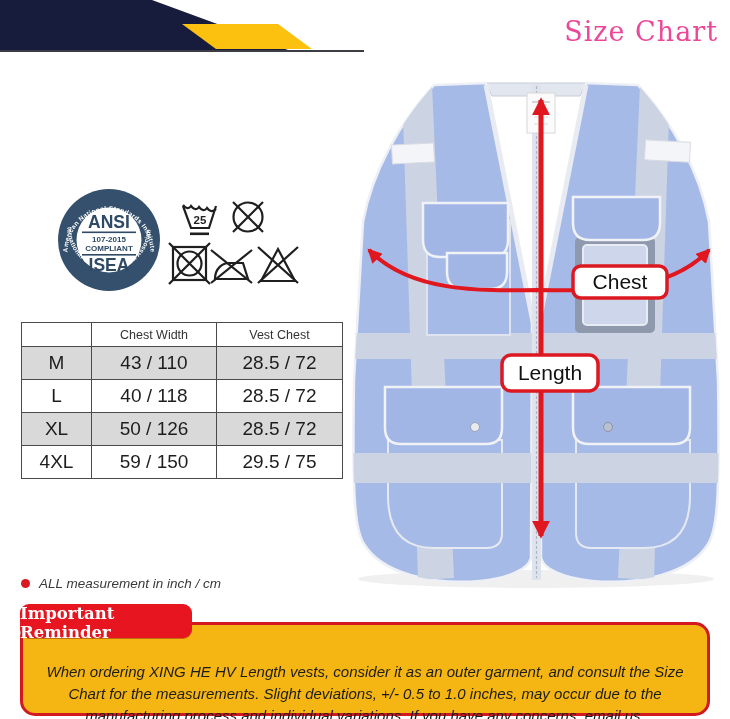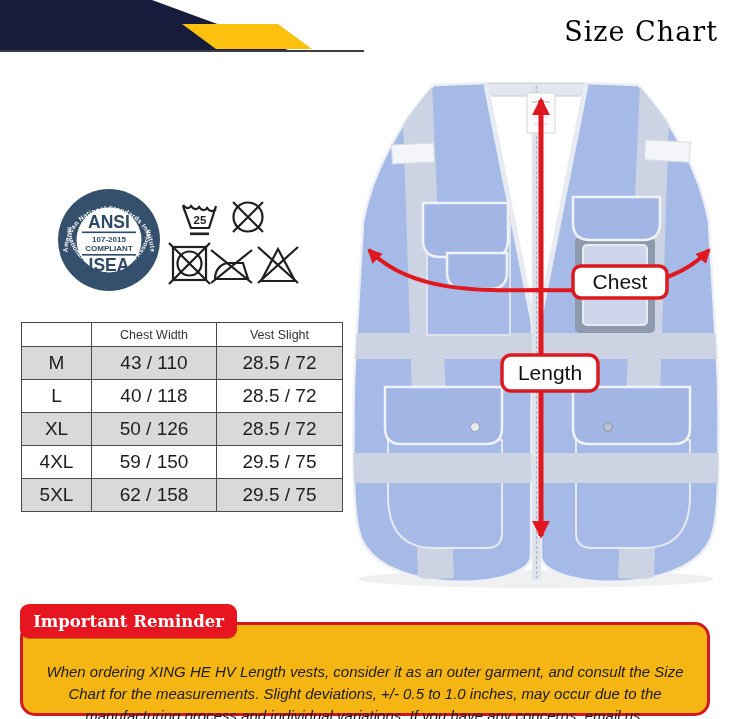--- a/index.html
+++ b/index.html
@@ -9,7 +9,7 @@
 
   
   #size-chart-title{right:12px;top:16px;font-family:"DejaVu Serif",serif;
-    font-size:27px;color:#000000;letter-spacing:1px;}
+    font-size:27px;color:#ec4899;letter-spacing:1px;}
 
   
   #size-table{border-collapse:collapse;left:21px;top:322px;}

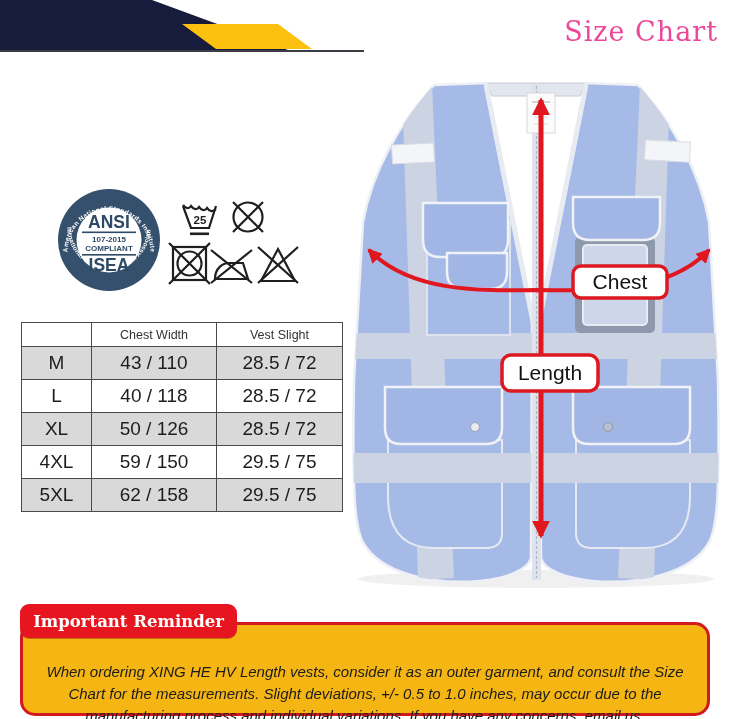--- a/index.html
+++ b/index.html
@@ -111,7 +111,7 @@
       <tr>
         <th></th>
         <th>Chest Width</th>
-        <th>Vest Slight</th>
+        <th>Vest Chest</th>
       </tr>
     </thead>
     <tbody>

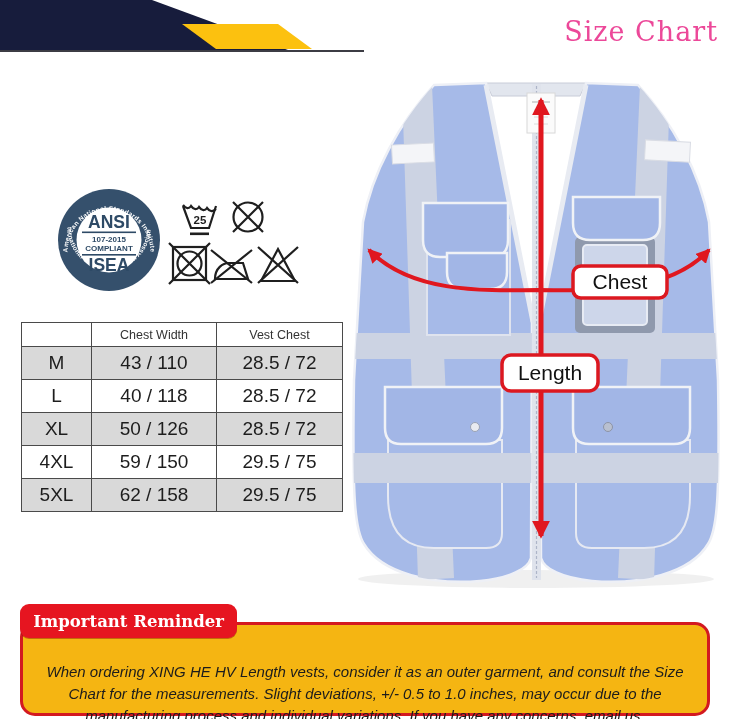--- a/index.html
+++ b/index.html
@@ -135,11 +135,6 @@
         <td>59 / 150</td>
         <td>29.5 / 75</td>
       </tr>
-      <tr class="alt">
-        <td>5XL</td>
-        <td>62 / 158</td>
-        <td>29.5 / 75</td>
-      </tr>
     </tbody>
   </table>
 

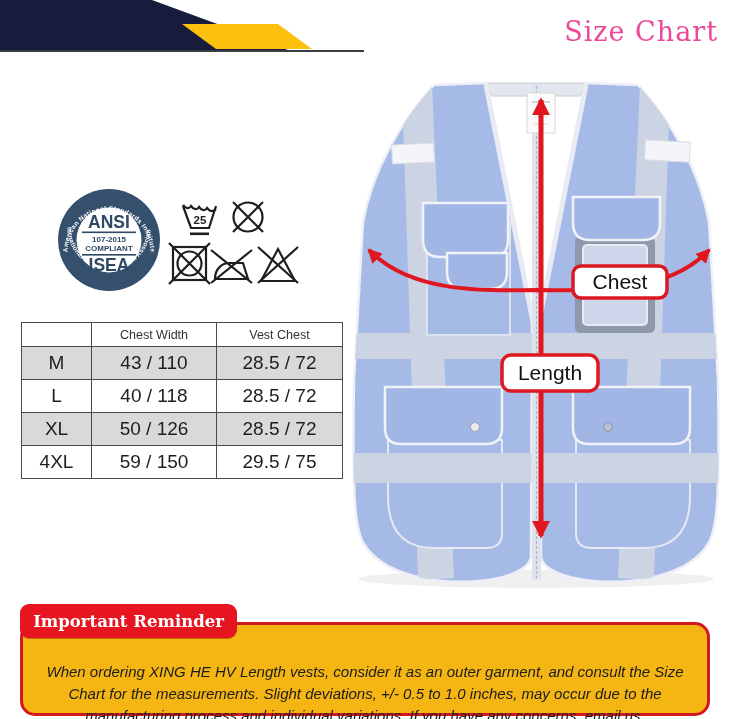--- a/index.html
+++ b/index.html
@@ -138,6 +138,10 @@
     </tbody>
   </table>
 
+  <div class="abs" id="note-row">
+    <div id="note-dot"></div>
+    <div id="note-text">ALL measurement in inch / cm</div>
+  </div>
 
   <svg class="abs" style="left:338px;top:80px" width="392" height="510" viewBox="0 0 392 510">
     <defs>

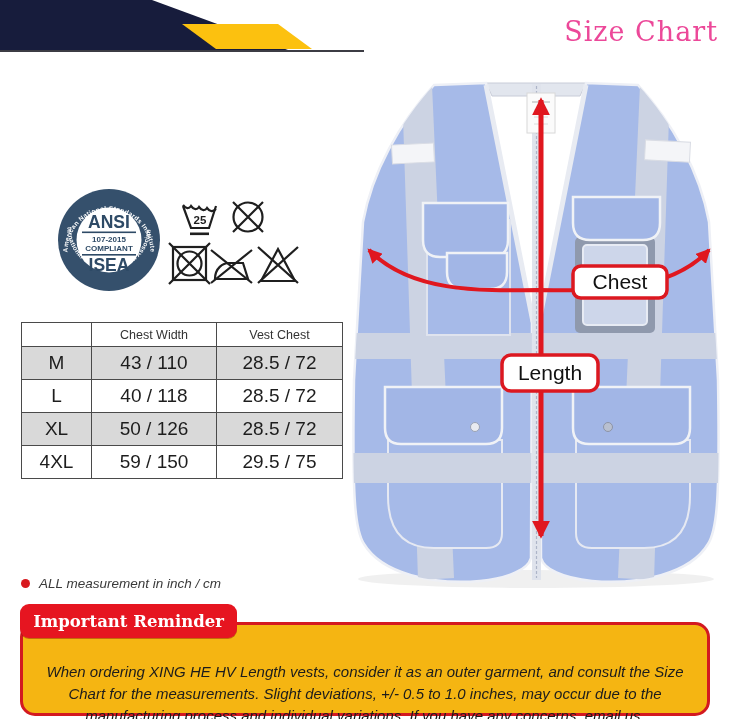--- a/index.html
+++ b/index.html
@@ -28,8 +28,8 @@
   
   #reminder-box{left:20px;top:622px;width:684px;height:88px;background:#f5b512;
     border:3px solid #d31920;border-radius:15px;}
-  #reminder-tab{left:20px;top:604px;width:217px;height:34px;background:#e61520;
-    border-radius:9px;display:flex;align-items:center;justify-content:center;
+  #reminder-tab{left:20px;top:604px;width:172px;height:34px;background:#e61520;
+    border-radius:9px;display:flex;justify-content:center;
     box-shadow:0 1px 0 rgba(120,0,0,.4);}
   #reminder-tab span{font-family:"DejaVu Serif",serif;font-weight:bold;font-size:16.5px;color:#fff;}
   #reminder-text{left:38px;top:646px;width:654px;text-align:center;font-style:italic;

